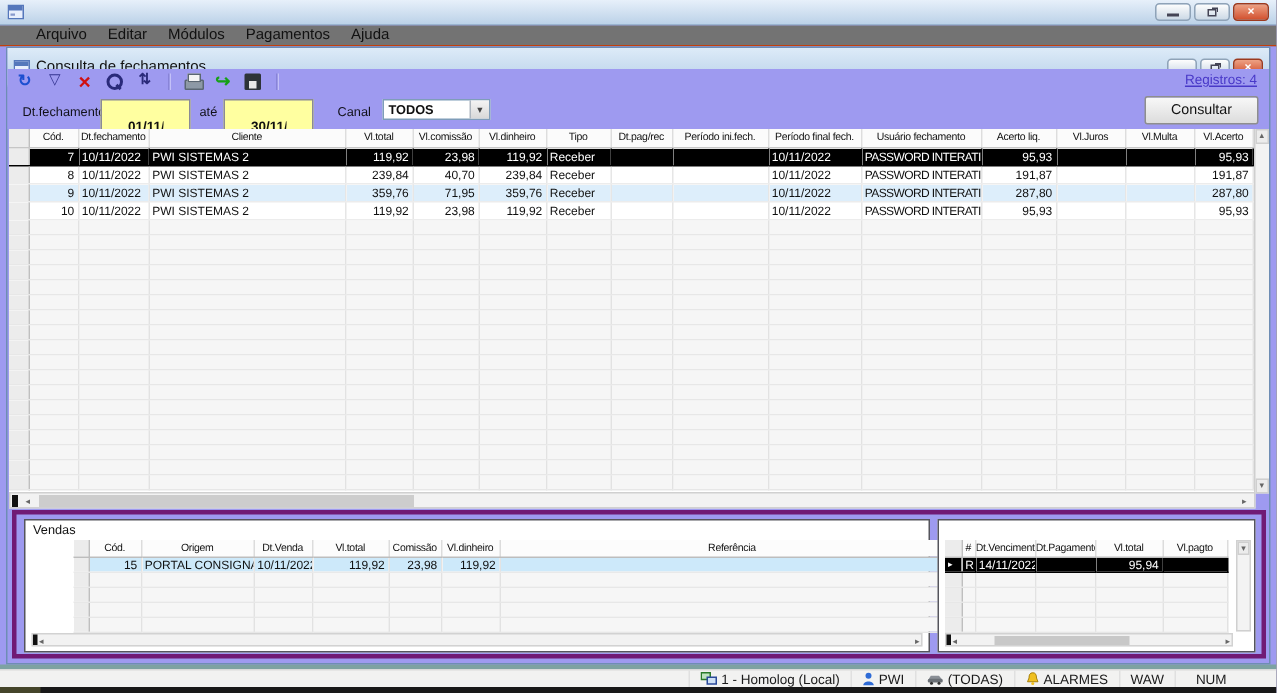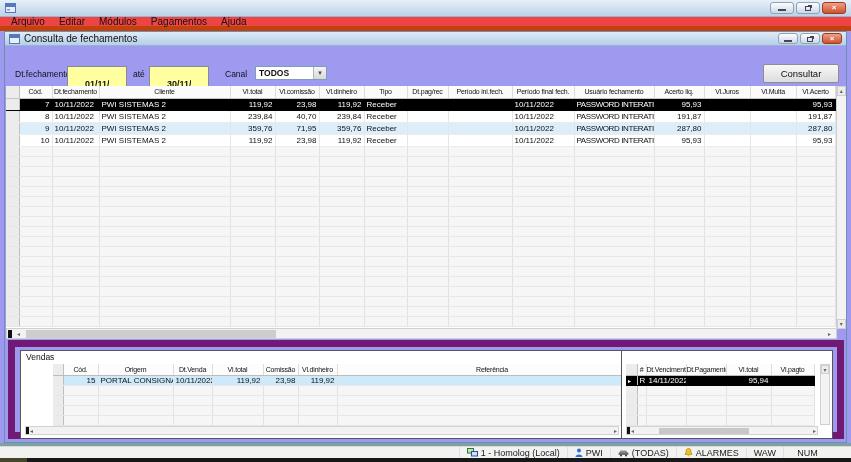--- a/index.html
+++ b/index.html
@@ -20,8 +20,8 @@
   .minglyph { display:block; width:8px; height:2px; background:#445; margin-top:4px; }
   .restoreglyph { display:block; width:6px; height:5px; border:1px solid #445; box-shadow:2px -2px 0 -1px #445; margin-top:1px; }
 
-  .menubar { position:absolute; left:0; top:17px; right:0; height:14px; background:#ef4444;
-    border-bottom:5px solid #c2410c; display:flex; align-items:center; padding-left:4px; }
+  .menubar { position:absolute; left:0; top:17px; right:0; height:14px; background:#737373;
+    border-bottom:1px solid #c2410c; display:flex; align-items:center; padding-left:17px; }
   .menuitem { font-size:10px; color:#111; padding:0 7px; }
 
   

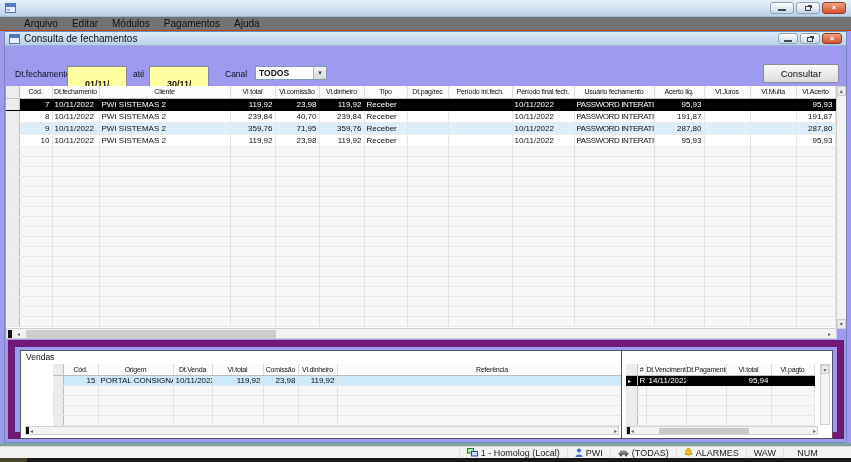--- a/index.html
+++ b/index.html
@@ -30,7 +30,7 @@
 
   .child { position:absolute; left:4px; top:0; width:843px; height:412px;
     border:1px solid #6e8db4; background:#9e9af0; }
-  .child-titlebar { position:absolute; left:0; top:0; right:0; height:14px;
+  .child-titlebar { position:absolute; left:0; top:0; right:0; height:26px;
     background:linear-gradient(#ddebf8,#b6cfe8); border-bottom:1px solid #9ab4d0;
     display:flex; align-items:center; padding:0 4px; gap:4px; }
   .child-titlebar .title { font-size:10px; color:#111; }

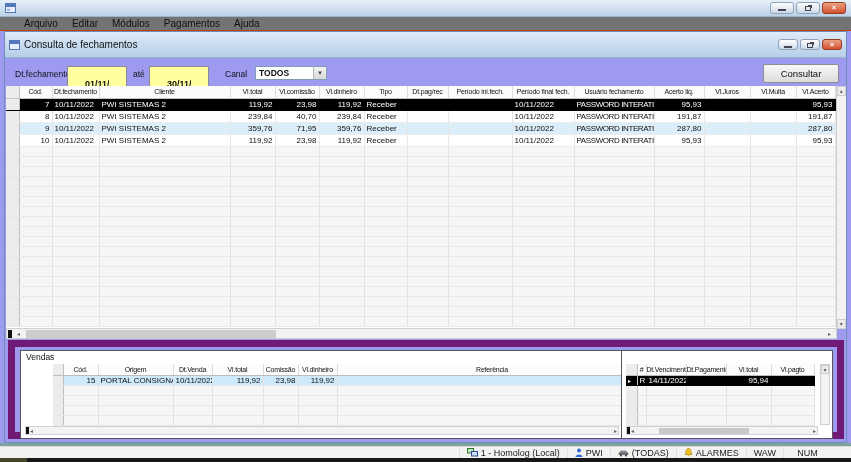--- a/index.html
+++ b/index.html
@@ -210,6 +210,19 @@
         </span>
       </div>
 
+      <div class="toolbar">
+        <span class="tb-icon ic-refresh"></span>
+        <span class="tb-icon ic-filter"></span>
+        <span class="tb-icon ic-delete"></span>
+        <span class="tb-icon ic-search"></span>
+        <span class="tb-icon ic-sort"></span>
+        <span class="tb-sep"></span>
+        <span class="tb-icon ic-print"></span>
+        <span class="tb-icon ic-export"></span>
+        <span class="tb-icon ic-save"></span>
+        <span class="tb-sep"></span>
+        <a class="registros" href="#">Registros: 4</a>
+      </div>
 
       <div class="filterbar">
         <span class="flabel" style="left:10px">Dt.fechamento</span>

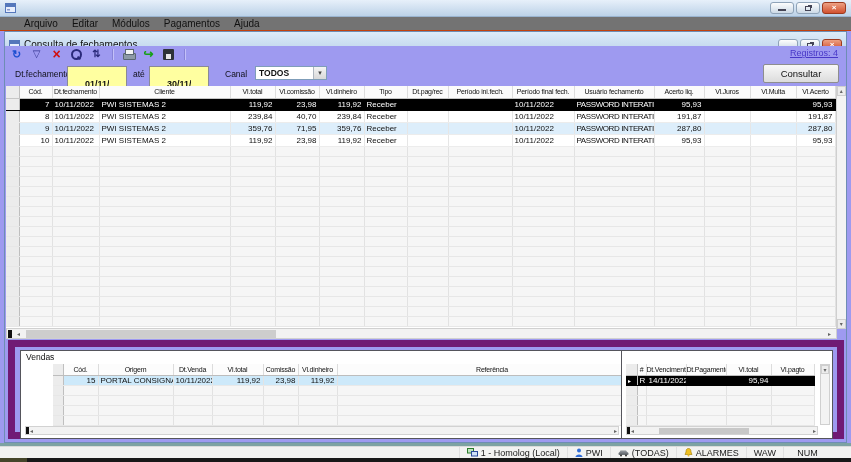--- a/index.html
+++ b/index.html
@@ -117,7 +117,7 @@
 
   
   .bottom-box { position:absolute; left:3px; top:308px; width:836px; height:99px;
-     border:7px solid #701a75; background:#9e9af0;padding-left:33px; }
+     border:3px solid #701a75; background:#9e9af0;padding-left:33px; }
   .panel { position:absolute; top:3px; height:89px; background:#fff; border:1px solid #55555c; }
   .panel-vendas { left:5px; width:604px; }
   .panel-pag { right:4px; width:212px; }

